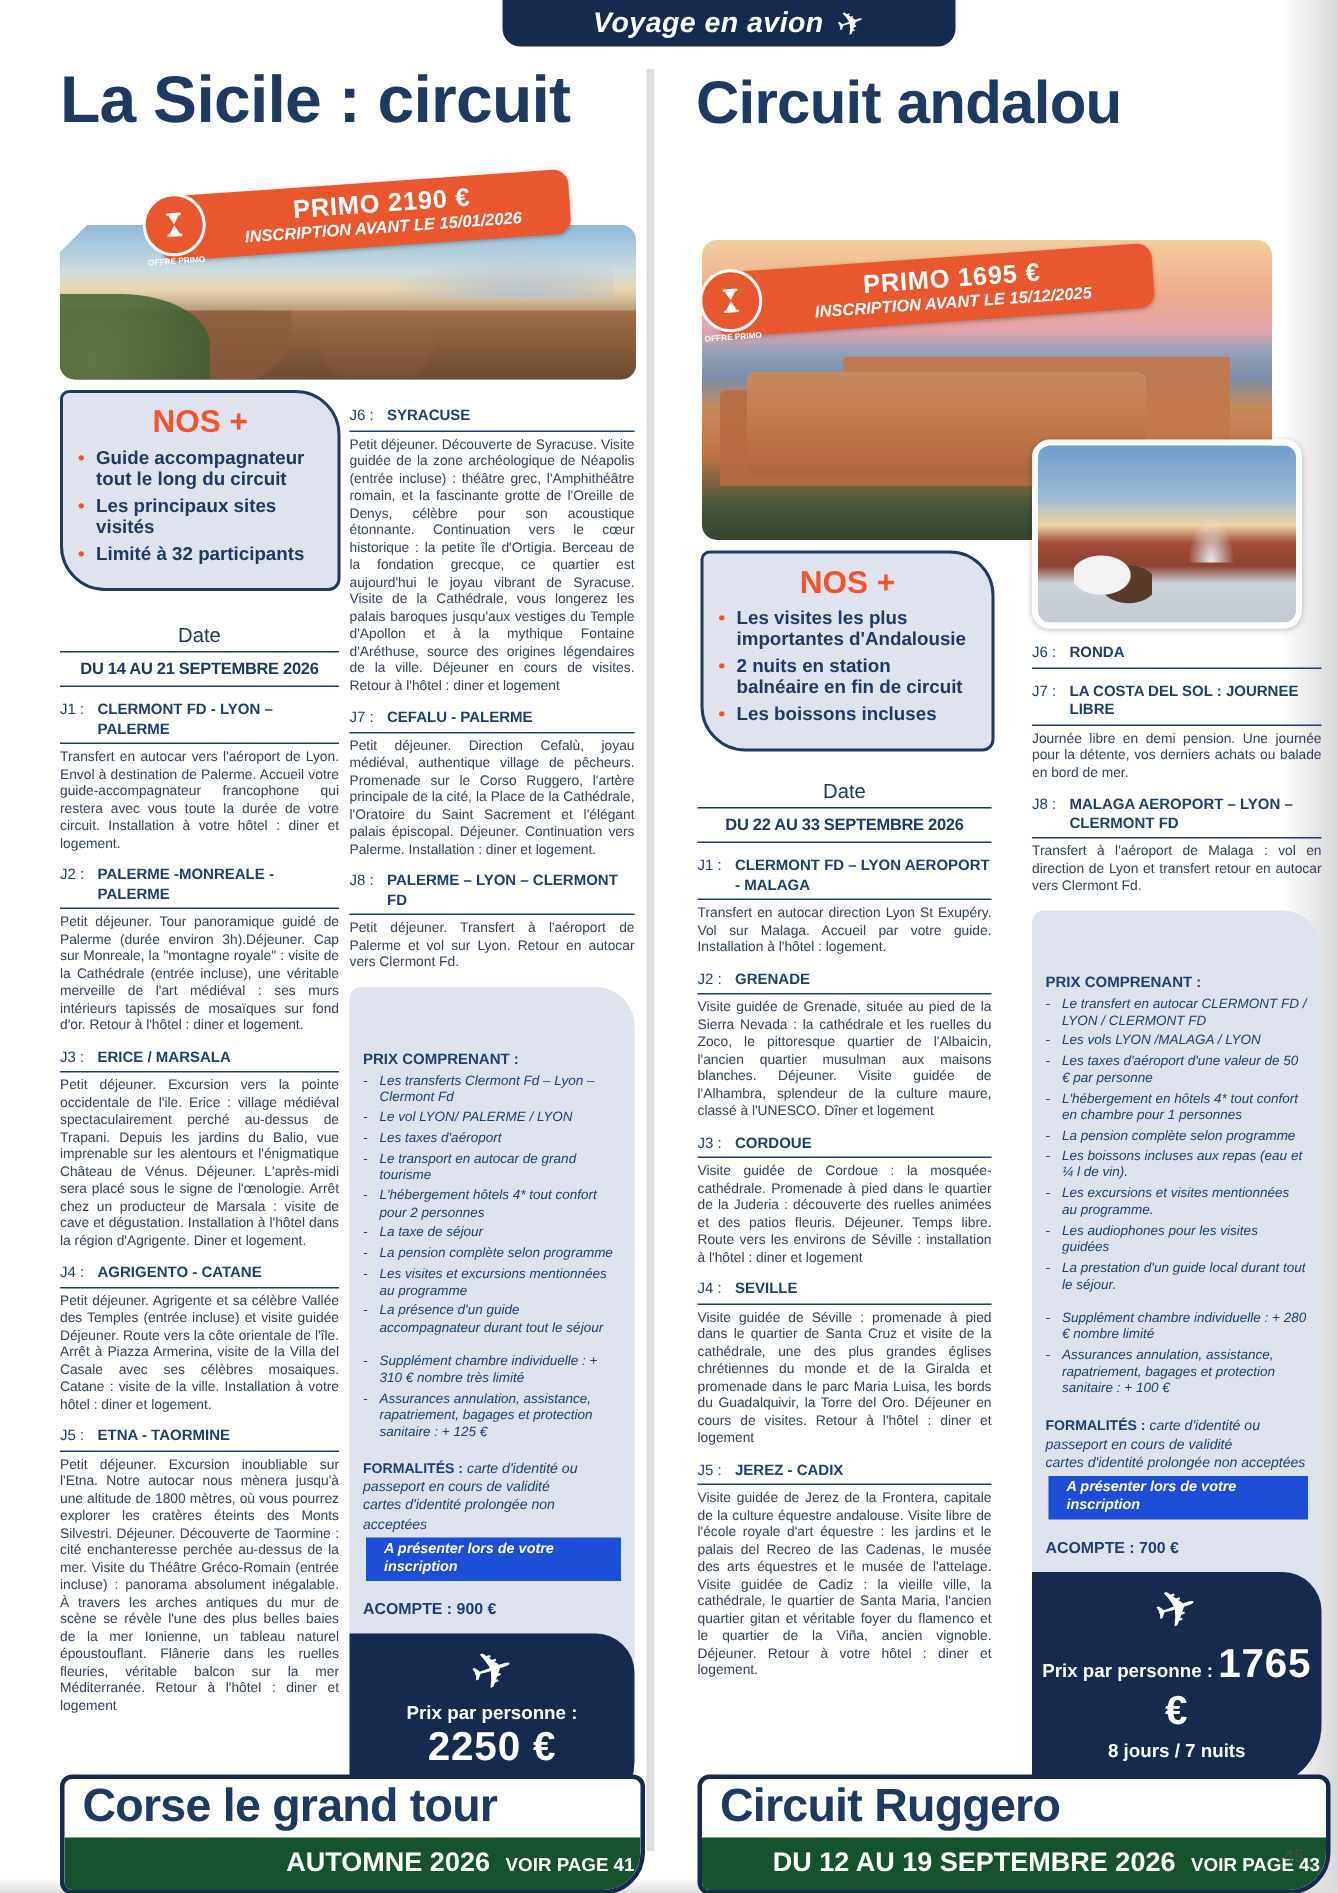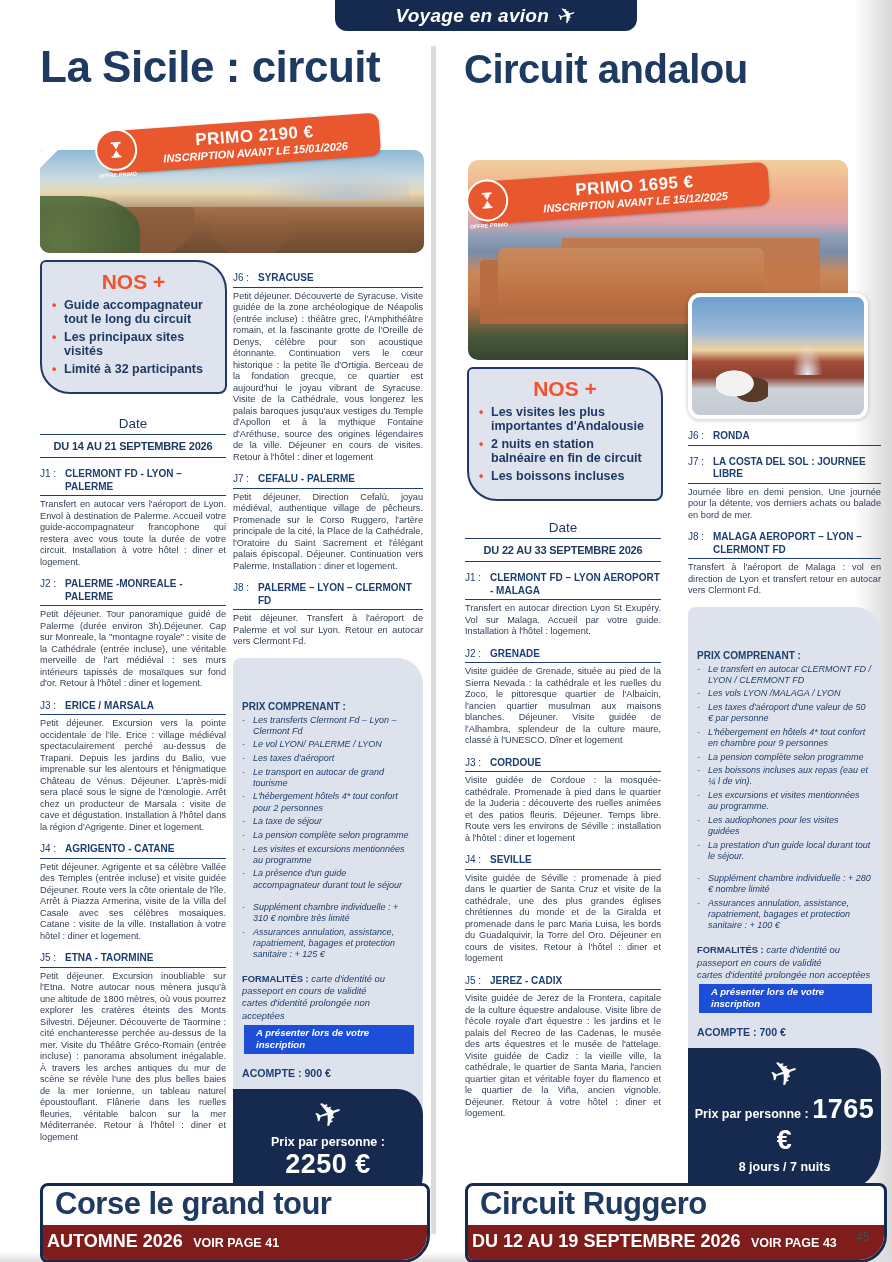--- a/index.html
+++ b/index.html
@@ -434,7 +434,7 @@
             </div>
             <div class="prix-item">
               <span class="dash">-</span>
-              <span>L'hébergement en hôtels 4* tout confort en chambre pour 9 personnes</span>
+              <span>L'hébergement en hôtels 4* tout confort en chambre pour 1 personnes</span>
             </div>
             <div class="prix-item">
               <span class="dash">-</span>

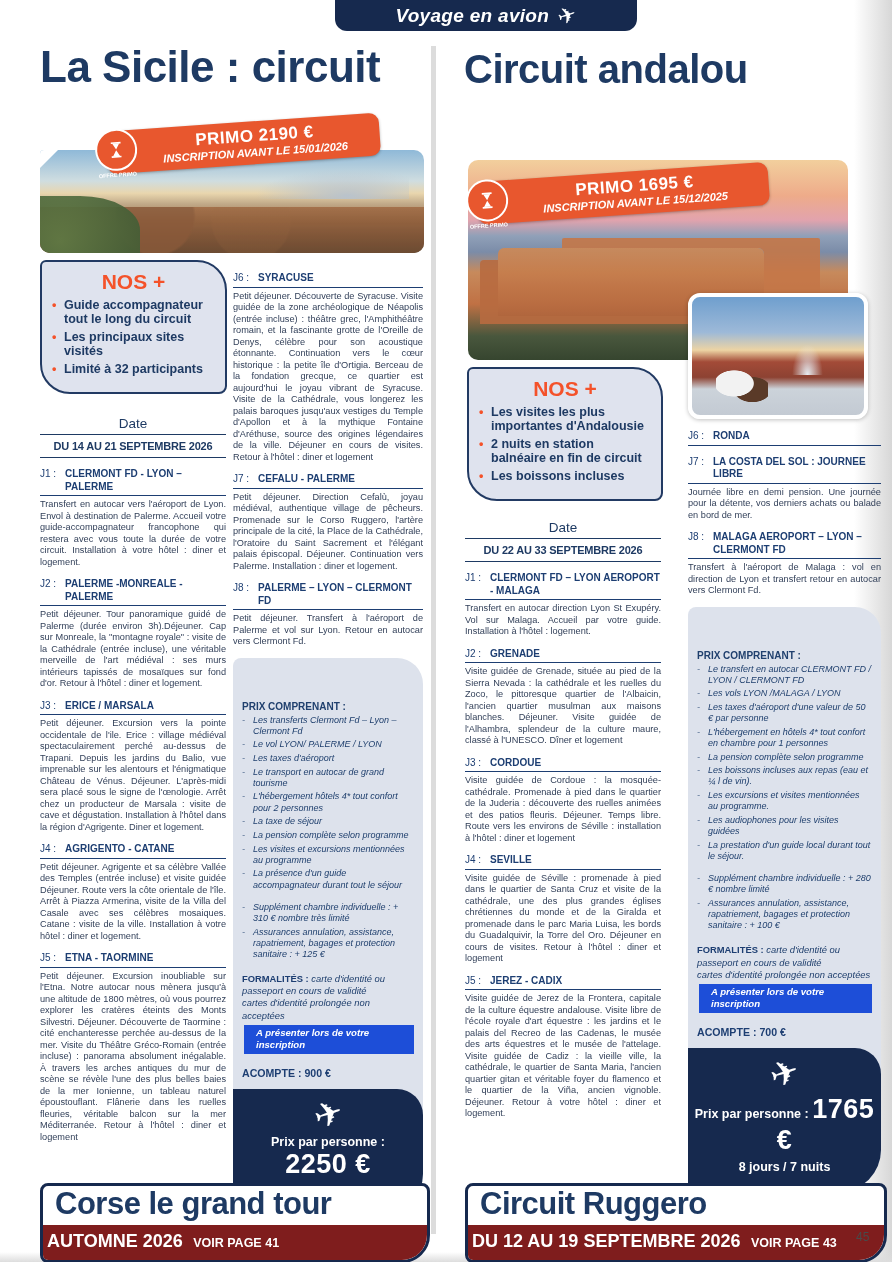--- a/index.html
+++ b/index.html
@@ -120,7 +120,7 @@
   .footer-l{left:40px;width:384px;}
   .footer-r{left:465px;width:416px;}
   .footer .ft{color:#1e3a63;font-weight:bold;font-size:31px;letter-spacing:-.5px;padding:2px 12px 4px;line-height:1.05;}
-  .footer .strip{background:#7f1d1d;color:#fff;text-align:left;padding:6px 4px 8px;border-radius:0 0 22px 0;}
+  .footer .strip{background:#14532d;color:#fff;text-align:right;padding:6px 4px 8px;border-radius:0 0 22px 0;}
   .footer .strip .main{font-size:18px;font-weight:bold;}
   .footer .strip .suffix{font-size:12.5px;font-weight:bold;margin-left:6px;}
 

